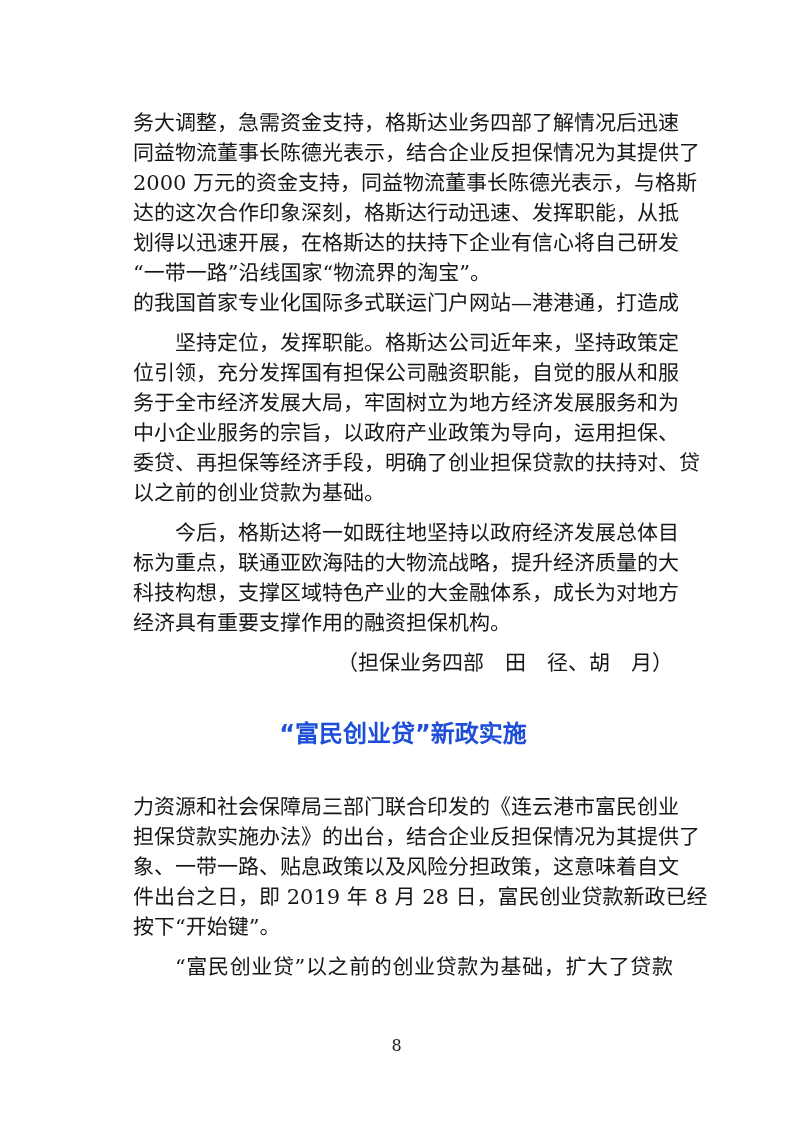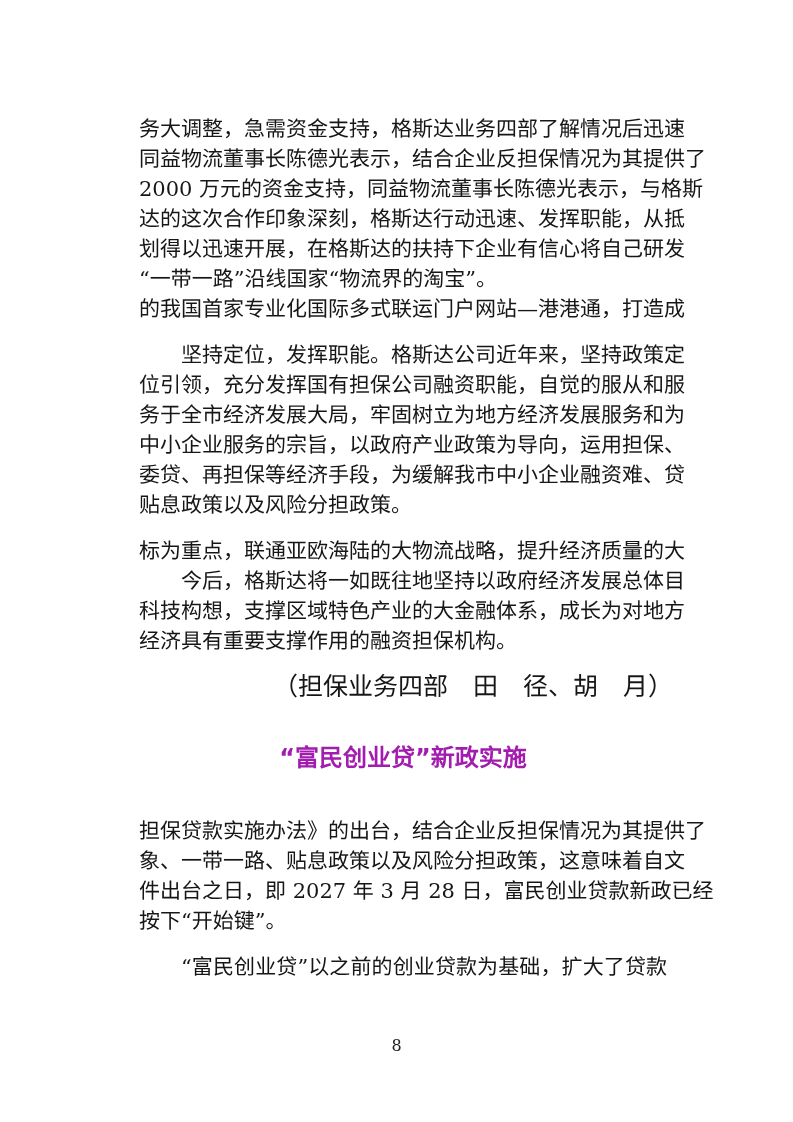--- a/index.html
+++ b/index.html
@@ -22,7 +22,7 @@
     top: 98px;
     width: 560px;
   }
-  .para { margin: 16px; padding: 0; }
+  .para { margin: 10px; padding: 0; }
   .tline {
     font-size: 21px;
     line-height: 30px;

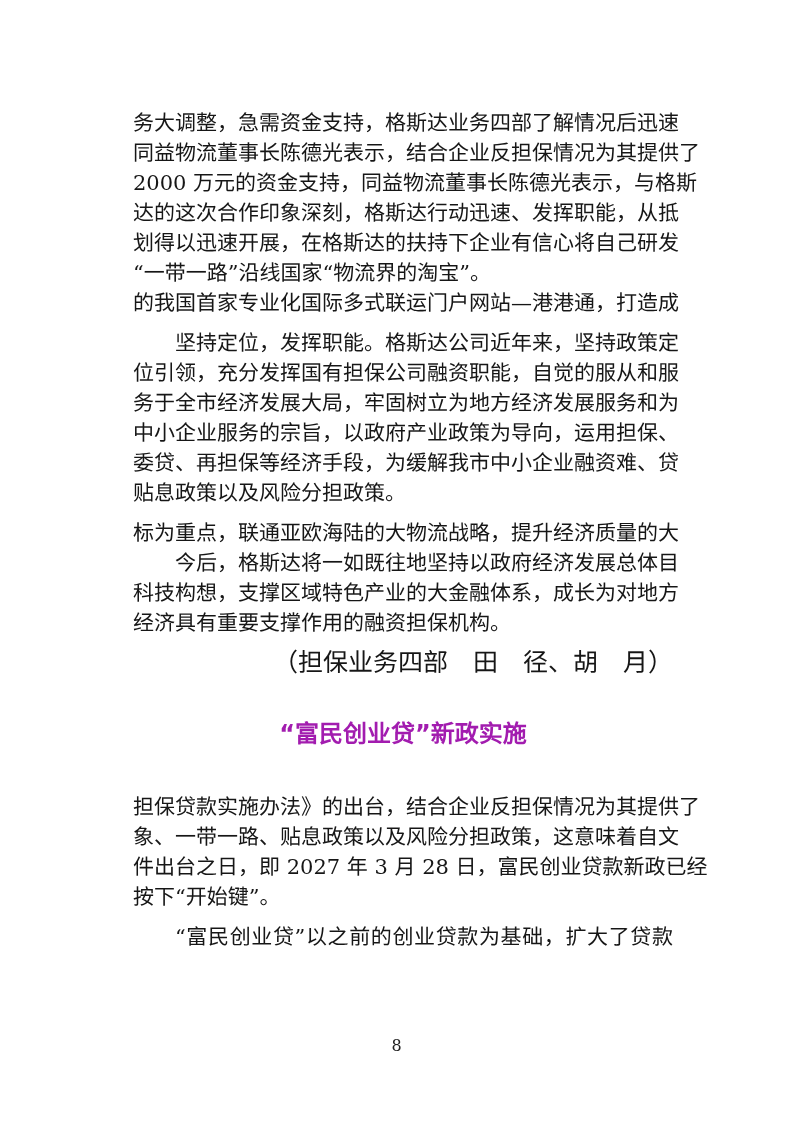--- a/index.html
+++ b/index.html
@@ -88,7 +88,7 @@
         <div class="tline">位引领，充分发挥国有担保公司融资职能，自觉的服从和服</div>
         <div class="tline">务于全市经济发展大局，牢固树立为地方经济发展服务和为</div>
         <div class="tline">中小企业服务的宗旨，以政府产业政策为导向，运用担保、</div>
-        <div class="tline">委贷、再担保等经济手段，为缓解我市中小企业融资难、贷</div>
+        <div class="tline">委贷、再担保等经济手段，明确了创业担保贷款的扶持对、贷</div>
         <div class="tline short">贴息政策以及风险分担政策。</div>
       </div>
 

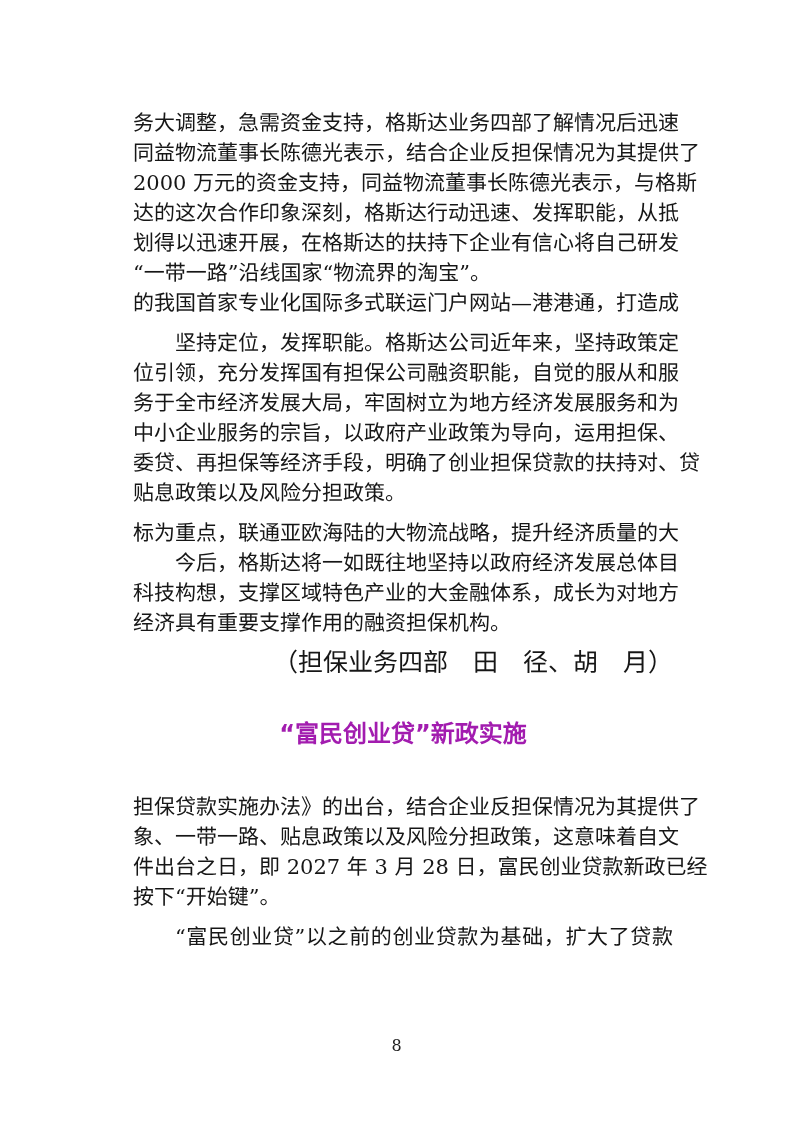--- a/index.html
+++ b/index.html
@@ -89,7 +89,7 @@
         <div class="tline">务于全市经济发展大局，牢固树立为地方经济发展服务和为</div>
         <div class="tline">中小企业服务的宗旨，以政府产业政策为导向，运用担保、</div>
         <div class="tline">委贷、再担保等经济手段，明确了创业担保贷款的扶持对、贷</div>
-        <div class="tline short">贴息政策以及风险分担政策。</div>
+        <div class="tline short">以之前的创业贷款为基础。</div>
       </div>
 
     <div class="para">

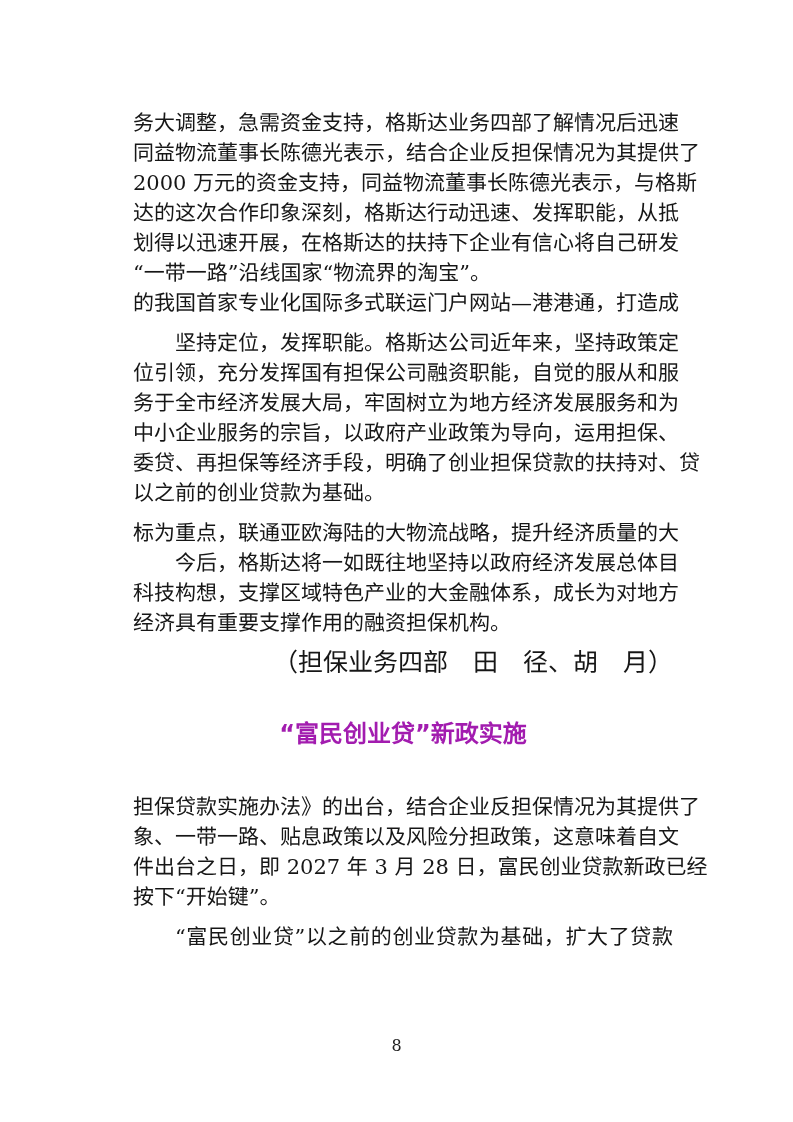--- a/index.html
+++ b/index.html
@@ -93,8 +93,8 @@
       </div>
 
     <div class="para">
+        <div class="tline indent">今后，格斯达将一如既往地坚持以政府经济发展总体目</div>
         <div class="tline">标为重点，联通亚欧海陆的大物流战略，提升经济质量的大</div>
-        <div class="tline indent">今后，格斯达将一如既往地坚持以政府经济发展总体目</div>
         <div class="tline">科技构想，支撑区域特色产业的大金融体系，成长为对地方</div>
         <div class="tline short">经济具有重要支撑作用的融资担保机构。</div>
       </div>

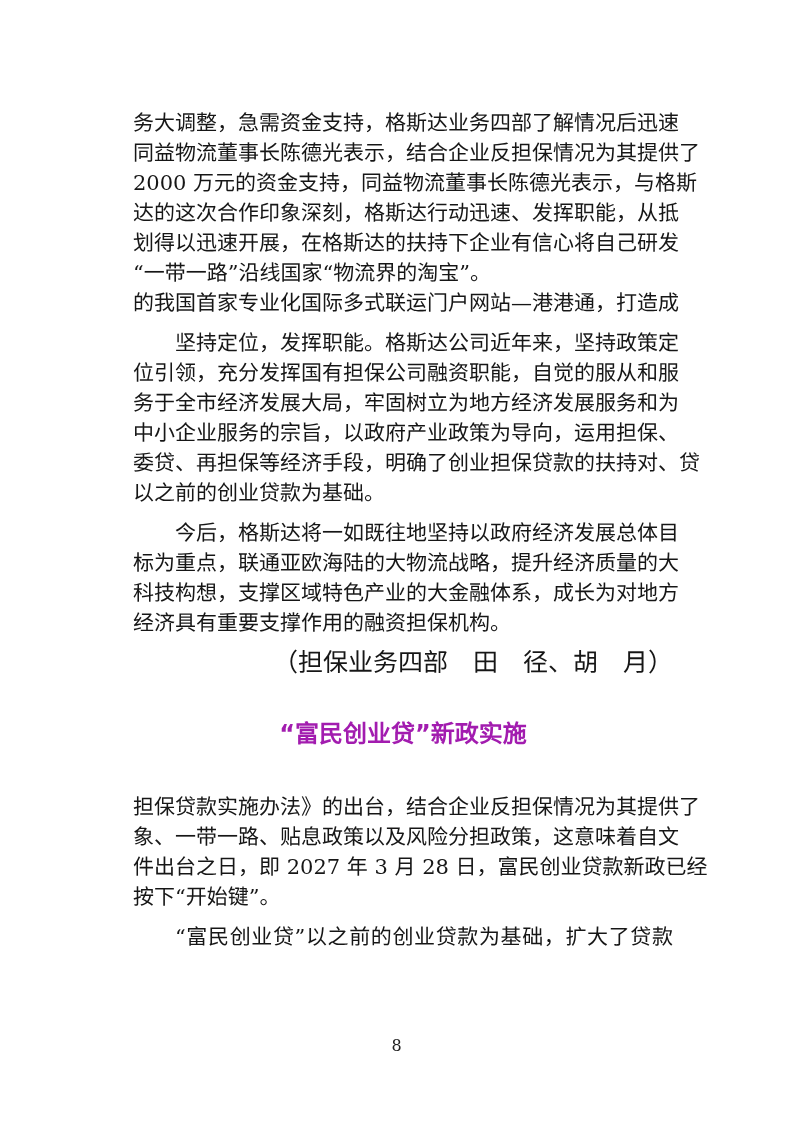--- a/index.html
+++ b/index.html
@@ -38,7 +38,7 @@
     text-indent: 42px;
   }
   .byline {
-    font-size: 25px;
+    font-size: 21px;
     line-height: 30px;
     text-align: right;
     padding-right: 10px;

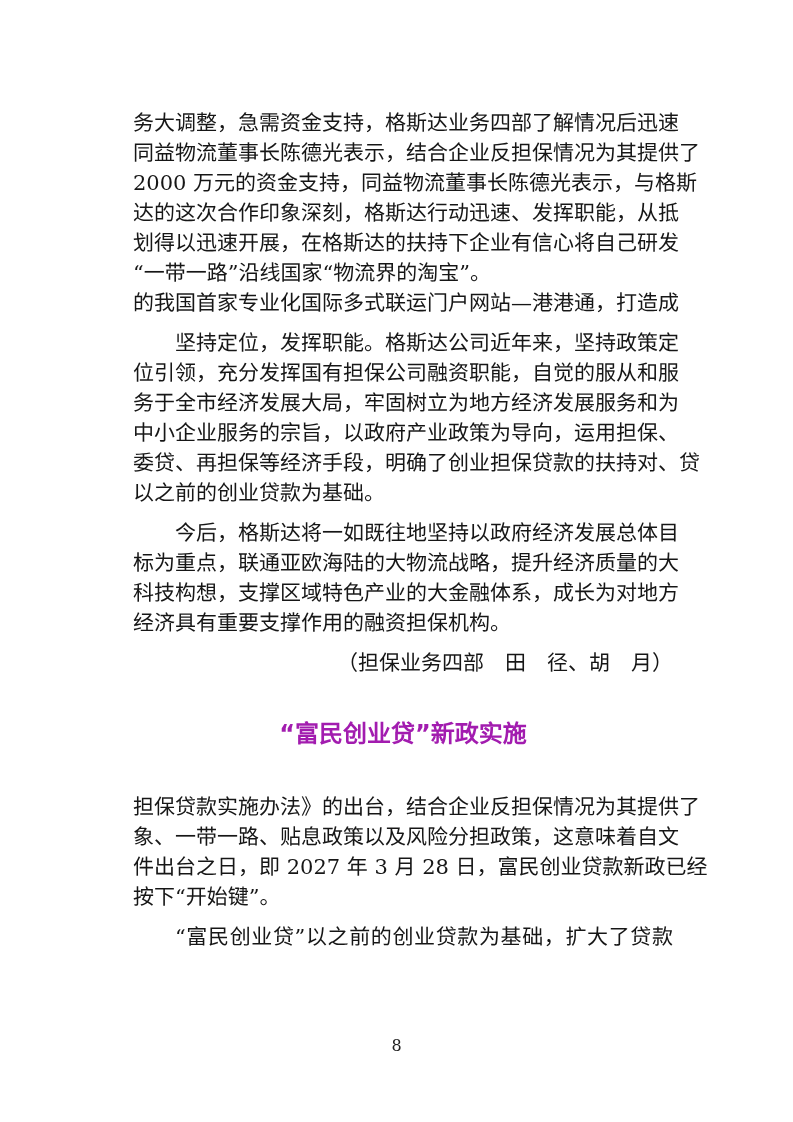--- a/index.html
+++ b/index.html
@@ -51,7 +51,7 @@
     line-height: 36px;
     text-align: center;
     margin: 38px 0 0 0;
-    color: #a21caf;
+    color: #1d4ed8;
   }
   .para-after-title {
     margin-top: 40px;

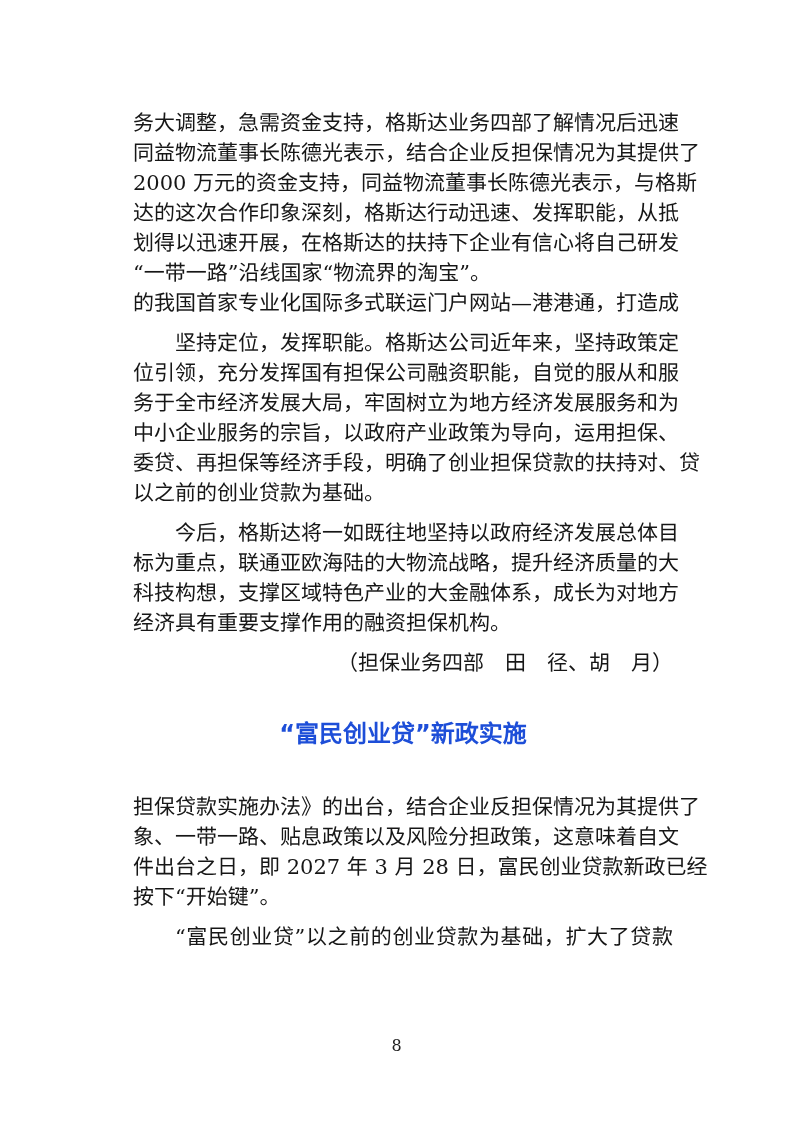--- a/index.html
+++ b/index.html
@@ -104,6 +104,7 @@
     <h2 class="article-title">“富民创业贷”新政实施</h2>
 
     <div class="para para-after-title">
+        <div class="tline">力资源和社会保障局三部门联合印发的《连云港市富民创业</div>
         <div class="tline">担保贷款实施办法》的出台，结合企业反担保情况为其提供了</div>
         <div class="tline">象、一带一路、贴息政策以及风险分担政策，这意味着自文</div>
         <div class="tline">件出台之日，即 2027 年 3 月 28 日，富民创业贷款新政已经</div>

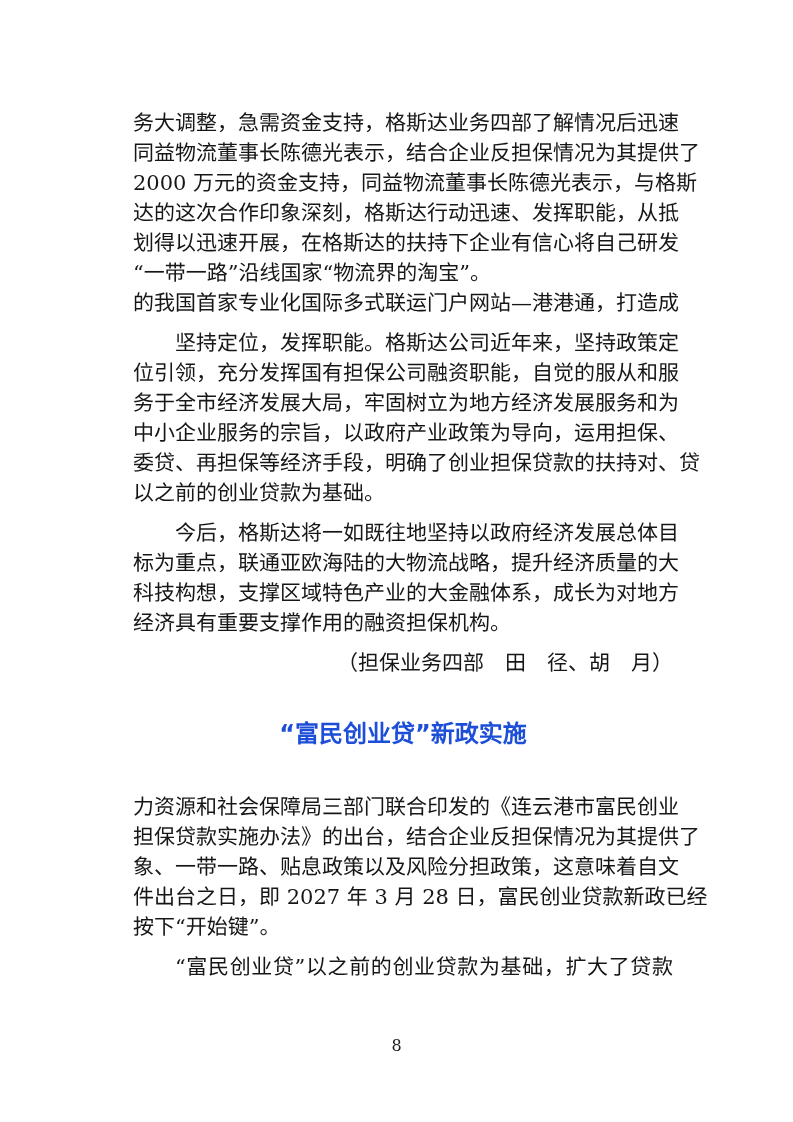--- a/index.html
+++ b/index.html
@@ -107,7 +107,7 @@
         <div class="tline">力资源和社会保障局三部门联合印发的《连云港市富民创业</div>
         <div class="tline">担保贷款实施办法》的出台，结合企业反担保情况为其提供了</div>
         <div class="tline">象、一带一路、贴息政策以及风险分担政策，这意味着自文</div>
-        <div class="tline">件出台之日，即 2027 年 3 月 28 日，富民创业贷款新政已经</div>
+        <div class="tline">件出台之日，即 2019 年 8 月 28 日，富民创业贷款新政已经</div>
         <div class="tline short">按下“开始键”。</div>
       </div>
 

